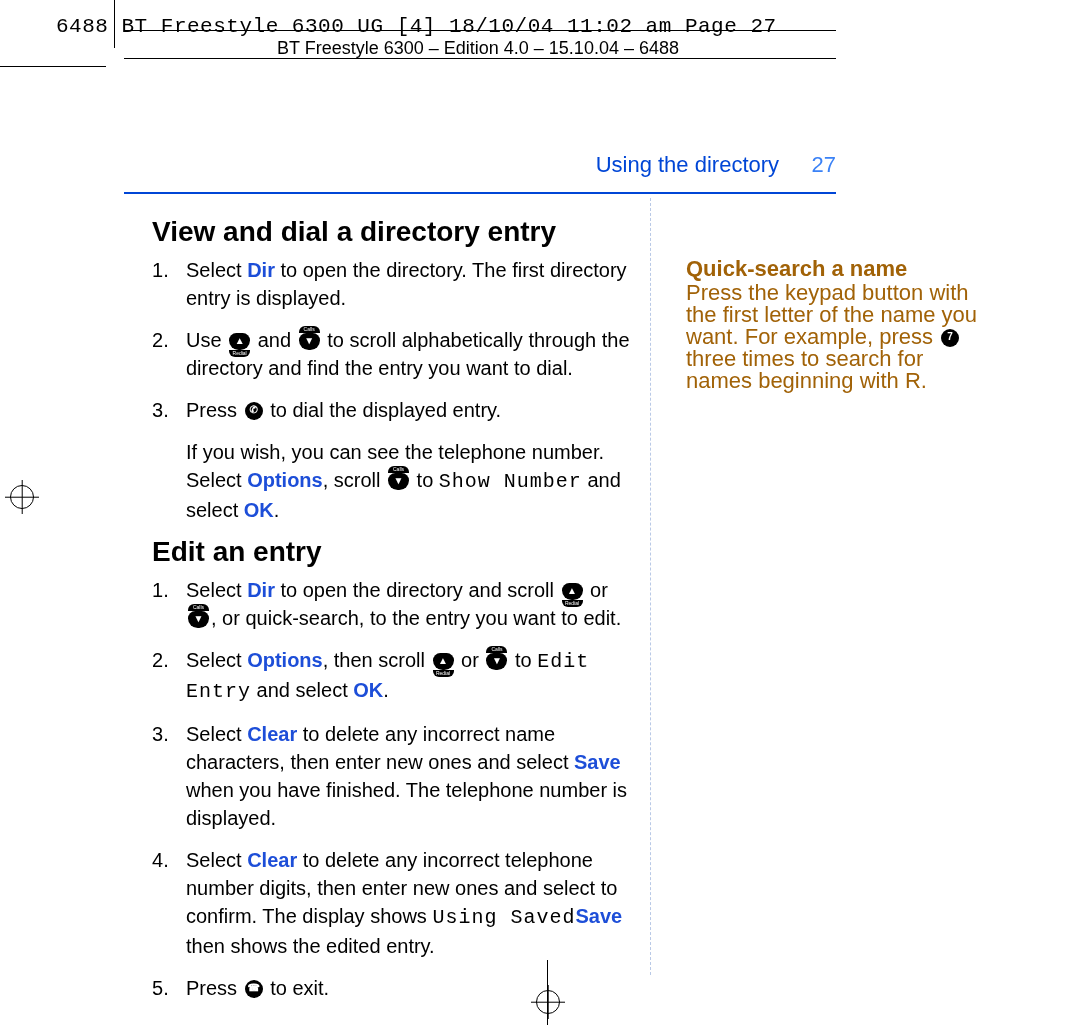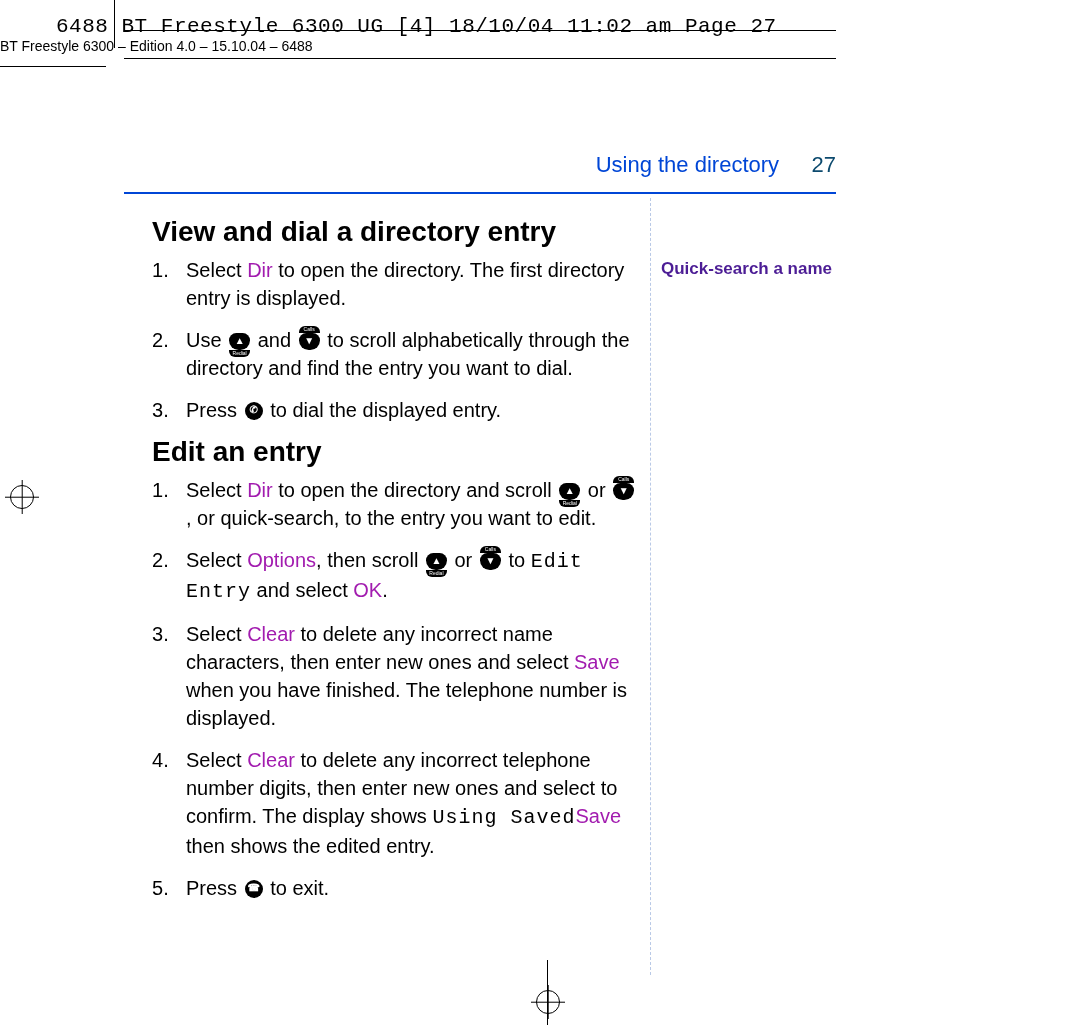--- a/index.html
+++ b/index.html
@@ -6,7 +6,7 @@
   .page{width:956px;height:1025px;position:relative;box-sizing:border-box;}
   
   .slug{position:absolute;left:56px;top:15px;font-family:"Courier New",monospace;font-size:21px;letter-spacing:0.5px;}
-  .running-header{position:absolute;left:0;right:0;top:38px;font-size:14px;}
+  .running-header{position:absolute;left:0;right:0;top:38px;text-align:center;font-size:18px;}
   .running-rule{position:absolute;left:124px;right:120px;top:30px;height:1px;background:#000;}
   .running-rule2{position:absolute;left:124px;right:120px;top:58px;height:1px;background:#000;}
   

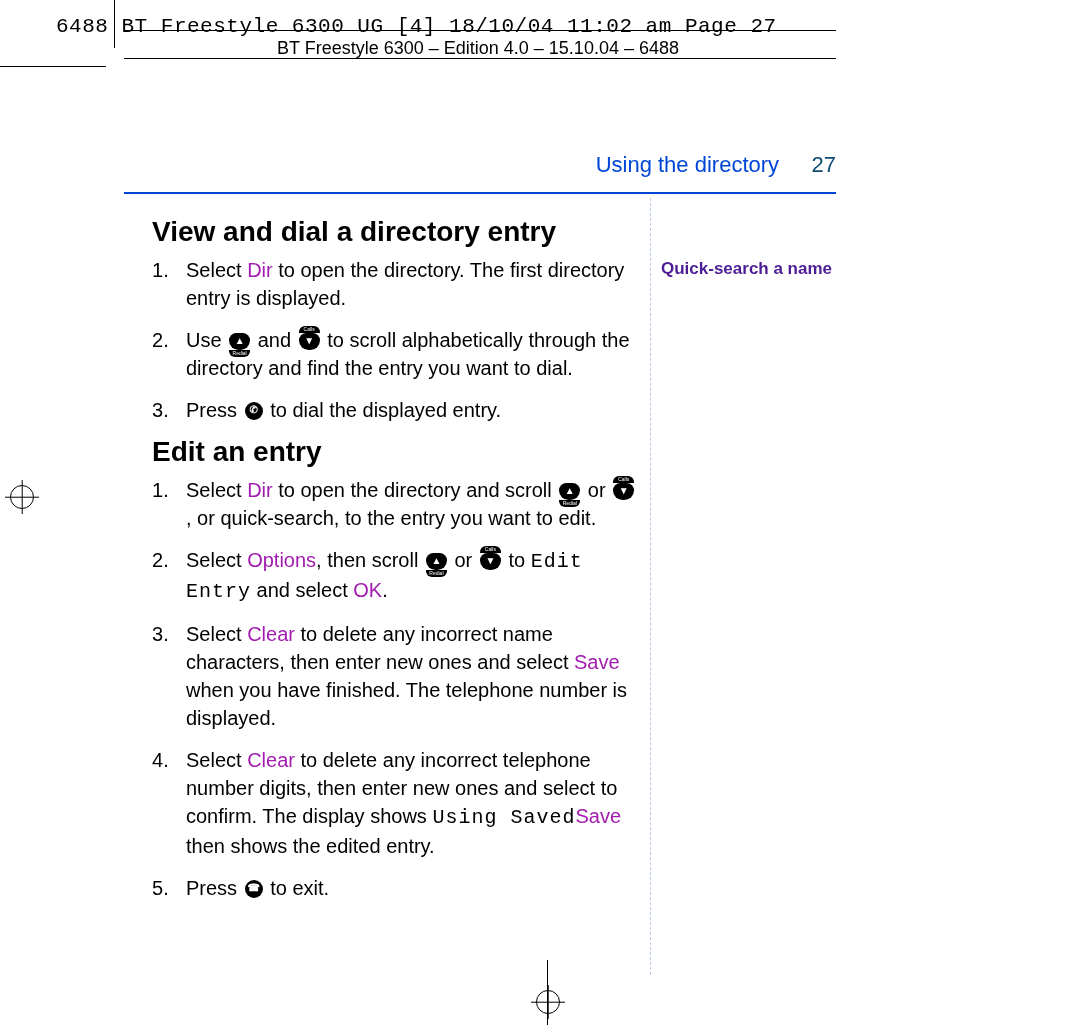--- a/index.html
+++ b/index.html
@@ -19,7 +19,7 @@
   
   .page-title-row{position:absolute;top:152px;right:120px;text-align:right;}
   .page-title{color:#0046d6;font-size:22px;display:inline-block;margin-right:28px;}
-  .page-num{color:#0c4a6e;font-size:22px;display:inline-block;}
+  .page-num{color:#3b82f6;font-size:22px;display:inline-block;}
   .blue-rule{position:absolute;left:124px;right:120px;top:192px;height:2px;background:#0046d6;}
   
   .col-left{position:absolute;left:152px;top:218px;width:485px;font-size:20px;line-height:28px;}

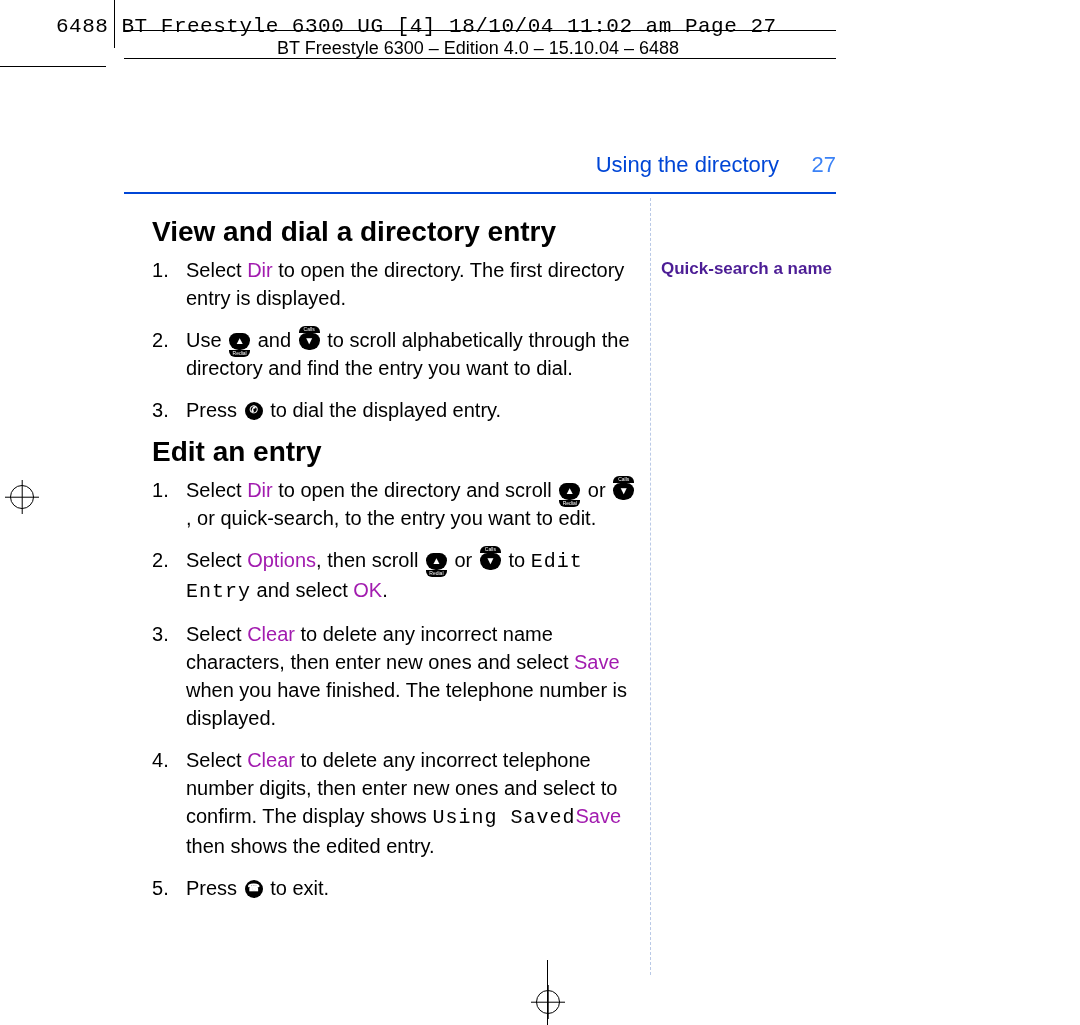--- a/index.html
+++ b/index.html
@@ -30,7 +30,7 @@
   ol>li{counter-increment:item;padding-left:34px;position:relative;margin-bottom:14px;}
   ol>li::before{content:counter(item)".";position:absolute;left:0;top:0;}
   .indent{padding-left:34px;margin-bottom:14px;}
-  .softkey{color:#a21caf;font-weight:400;}
+  .softkey{color:#1d4ed8;font-weight:700;}
   .lcd{font-family:"Courier New",monospace;letter-spacing:1px;}
   .side-head{font-weight:700;margin-bottom:2px;}
   

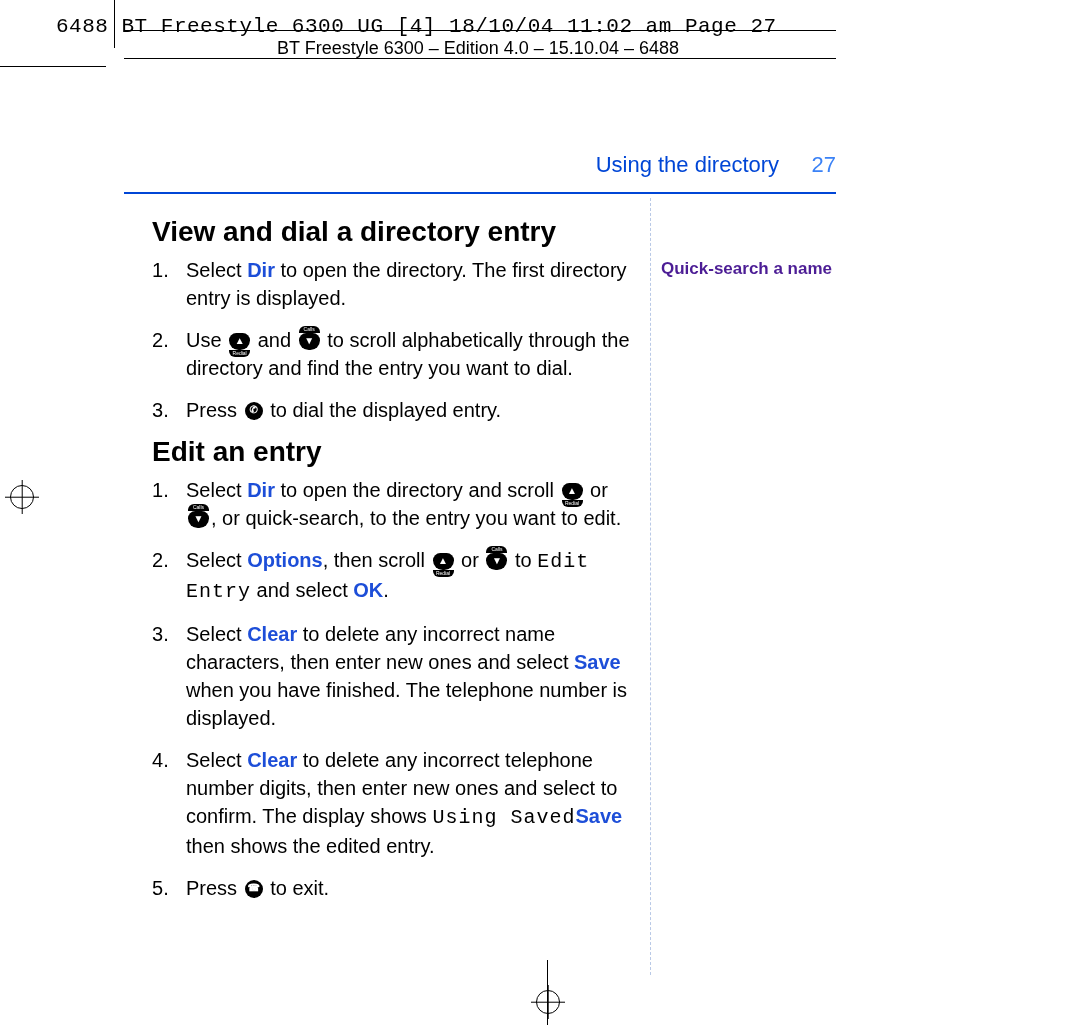--- a/index.html
+++ b/index.html
@@ -24,7 +24,7 @@
   
   .col-left{position:absolute;left:152px;top:218px;width:485px;font-size:20px;line-height:28px;}
   .col-divider{position:absolute;left:650px;top:198px;bottom:50px;border-left:1px dashed #b9c9e6;}
-  .col-right{position:absolute;left:661px;top:258px;width:294px;font-size:17px;line-height:22px;color:#4c1d95;}
+  .col-right{position:absolute;left:686px;top:258px;width:294px;font-size:22px;line-height:22px;color:#a16207;}
   h3{font-size:28px;font-weight:700;margin:0 0 10px 0;}
   ol{list-style:none;margin:0;padding:0;counter-reset:item;}
   ol>li{counter-increment:item;padding-left:34px;position:relative;margin-bottom:14px;}

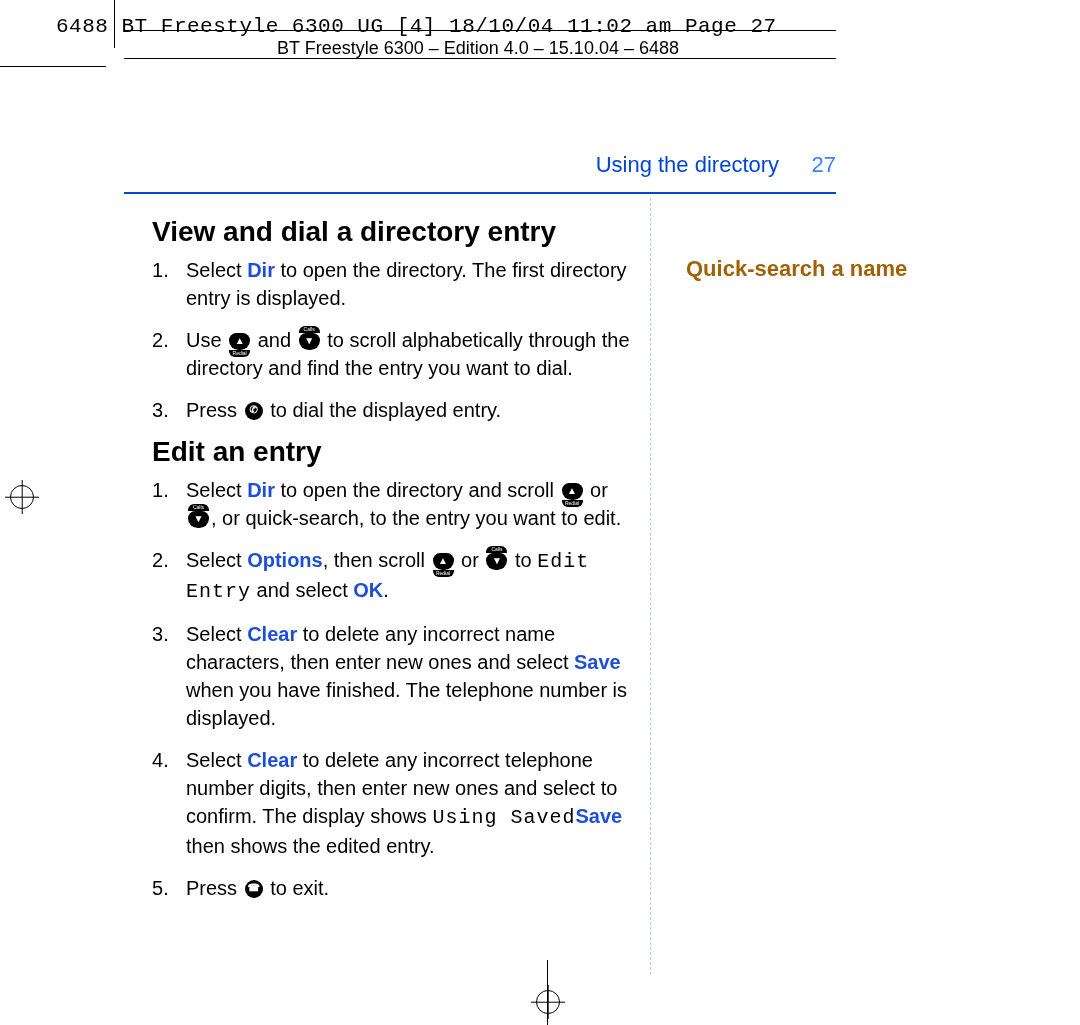--- a/index.html
+++ b/index.html
@@ -82,6 +82,7 @@
 
   <div class="col-right">
     <div class="side-head">Quick-search a name</div>
+    <div id="side-body">Press the keypad button with the first letter of the name you want. For example, press <span class="btn round" data-glyph="7" data-label=""></span> three times to search for names beginning with R.</div>
   </div>
 
 </div>

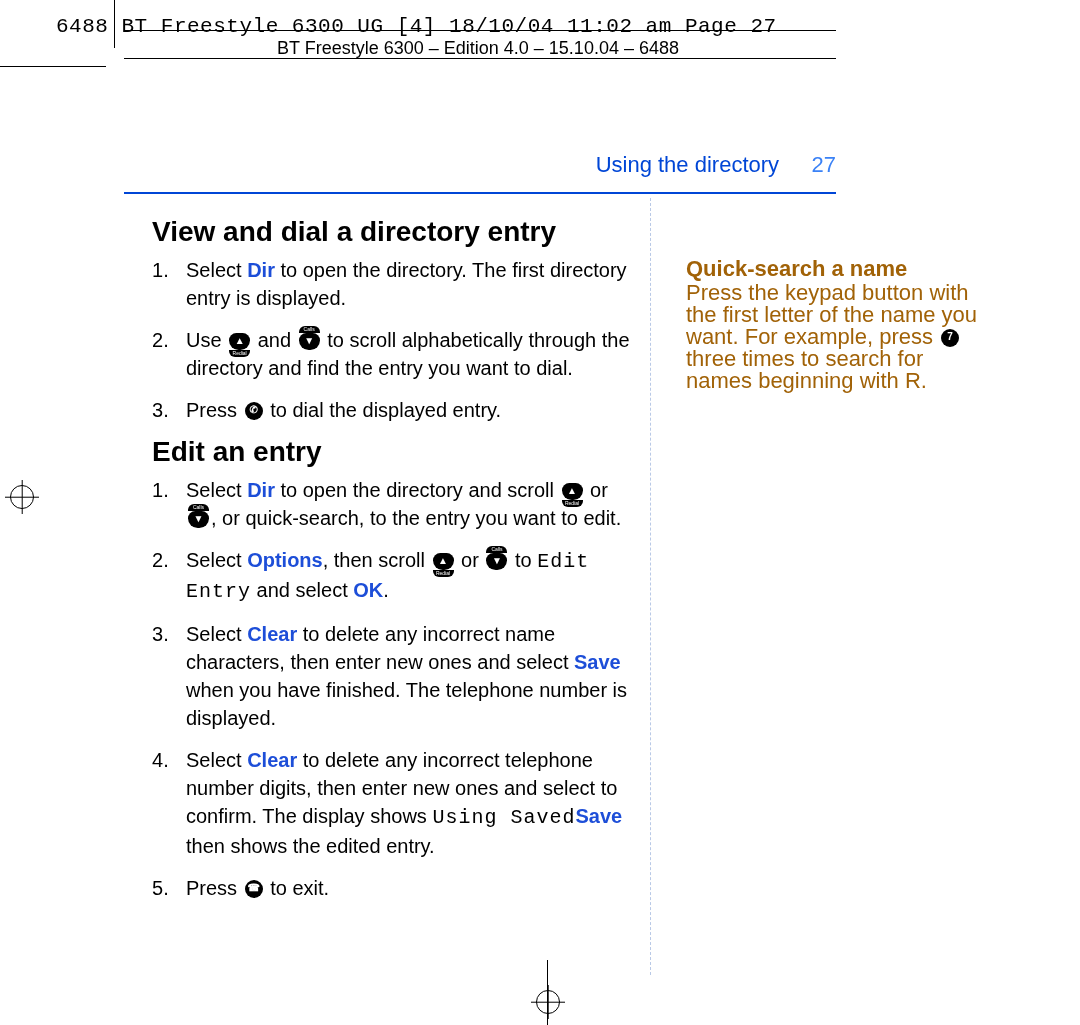--- a/index.html
+++ b/index.html
@@ -69,6 +69,7 @@
         <li>Use <span class="btn label-bot" data-glyph="▲" data-label="Redial"></span> and <span class="btn label-top" data-glyph="▼" data-label="Calls"></span> to scroll alphabetically through the directory and find the entry you want to dial.</li>
         <li>Press <span class="btn round" data-glyph="✆" data-label=""></span> to dial the displayed entry.</li>
       </ol>
+    <div class="indent" id="view-note">If you wish, you can see the telephone number. Select <span class="softkey">Options</span>, scroll <span class="btn label-top" data-glyph="▼" data-label="Calls"></span> to <span class="lcd">Show Number</span> and select <span class="softkey">OK</span>.</div>
 
     <h3 style="margin-top:12px">Edit an entry</h3>
     <ol id="list-edit">

